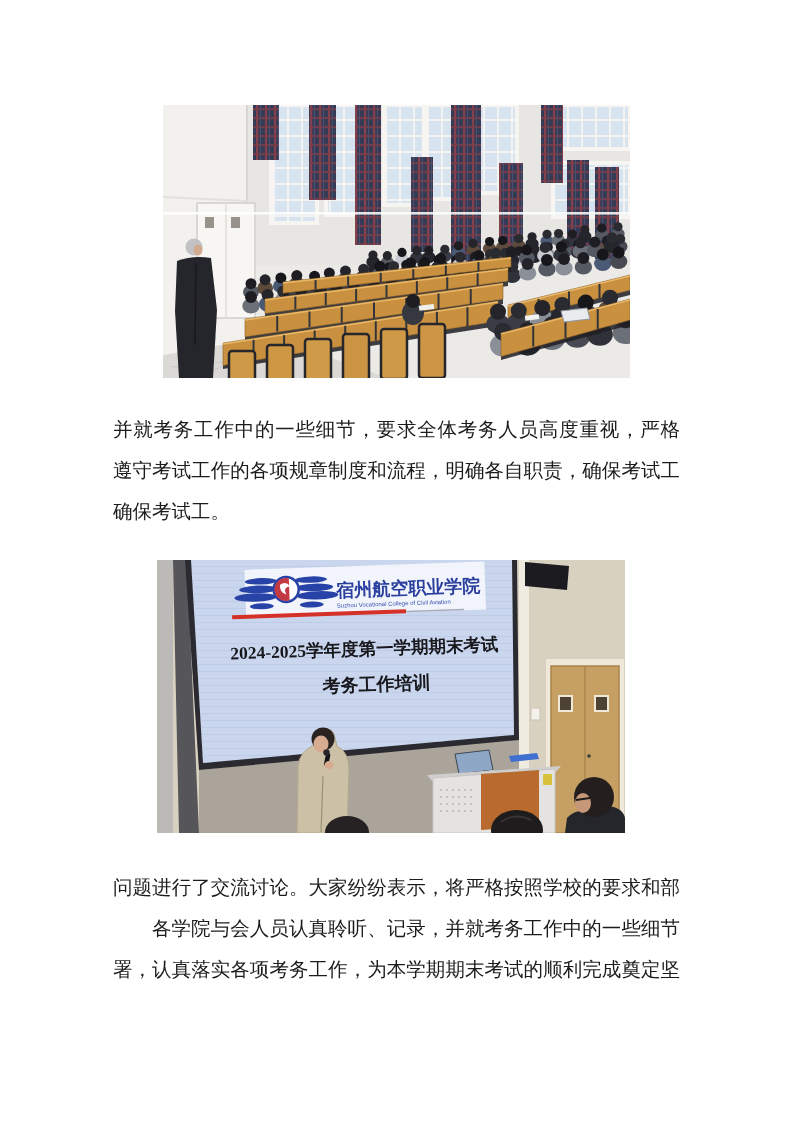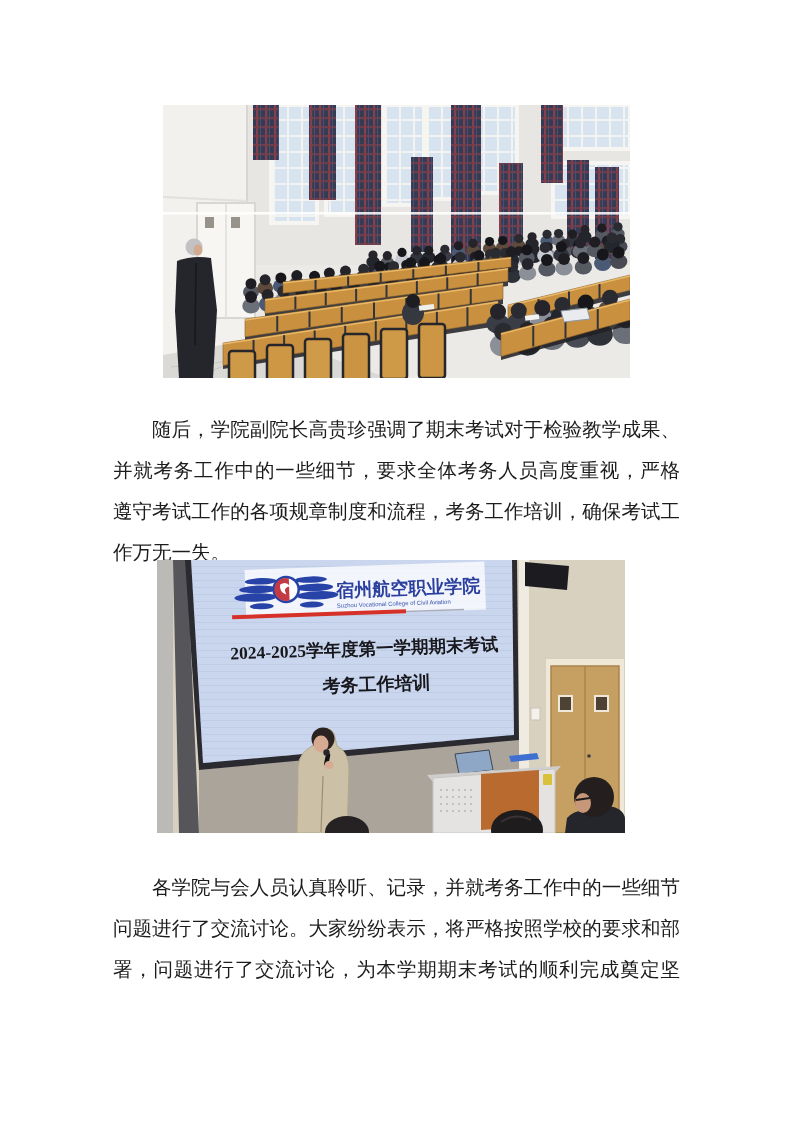--- a/index.html
+++ b/index.html
@@ -345,7 +345,6 @@
   </figure>
 
   <p class="para" id="para1">
-    <span class="pline first">随后，学院副院长高贵珍强调了期末考试对于检验教学成果、</span>
     <span class="pline">并就考务工作中的一些细节，要求全体考务人员高度重视，严格</span>
     <span class="pline">遵守考试工作的各项规章制度和流程，考务工作培训，确保考试工</span>
     <span class="pline last">作万无一失。</span>

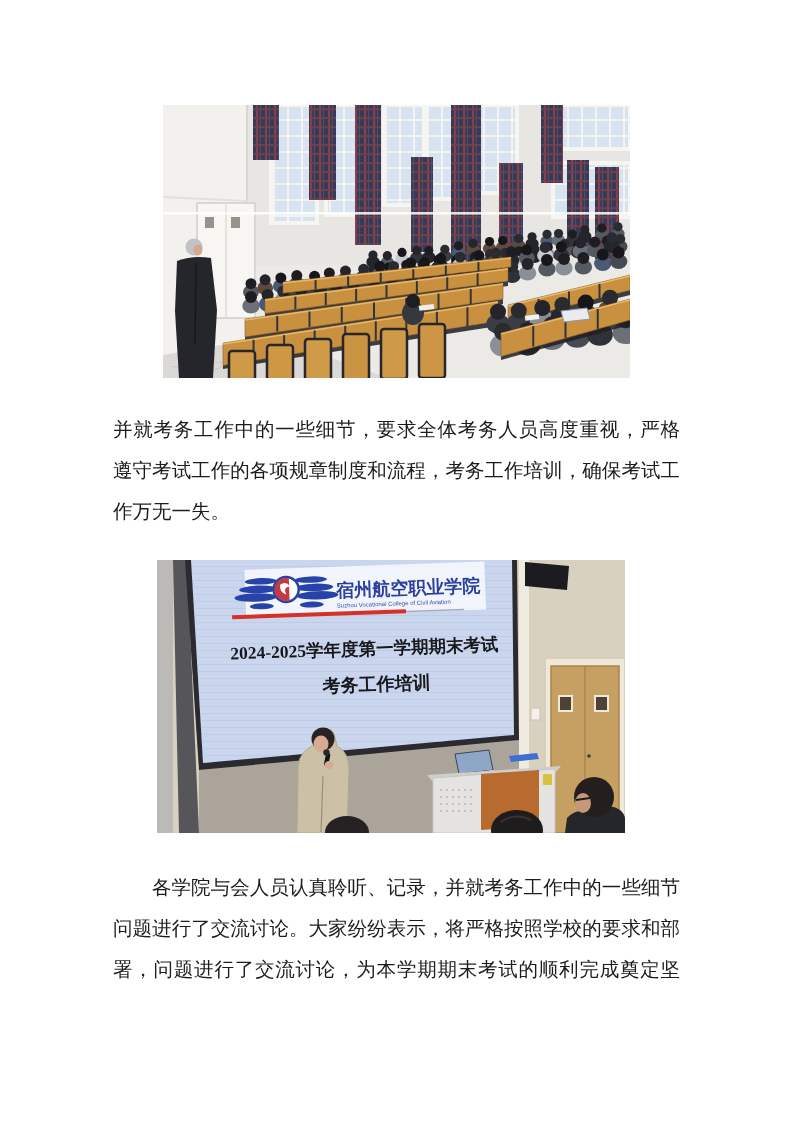--- a/index.html
+++ b/index.html
@@ -346,7 +346,7 @@
 
   <p class="para" id="para1">
     <span class="pline">并就考务工作中的一些细节，要求全体考务人员高度重视，严格</span>
-    <span class="pline">遵守考试工作的各项规章制度和流程，考务工作培训，确保考试工</span>
+    <span class="pline">遵守考试工作的各项规章制度和流程，明确各自职责，确保考试工</span>
     <span class="pline last">作万无一失。</span>
   </p>
 

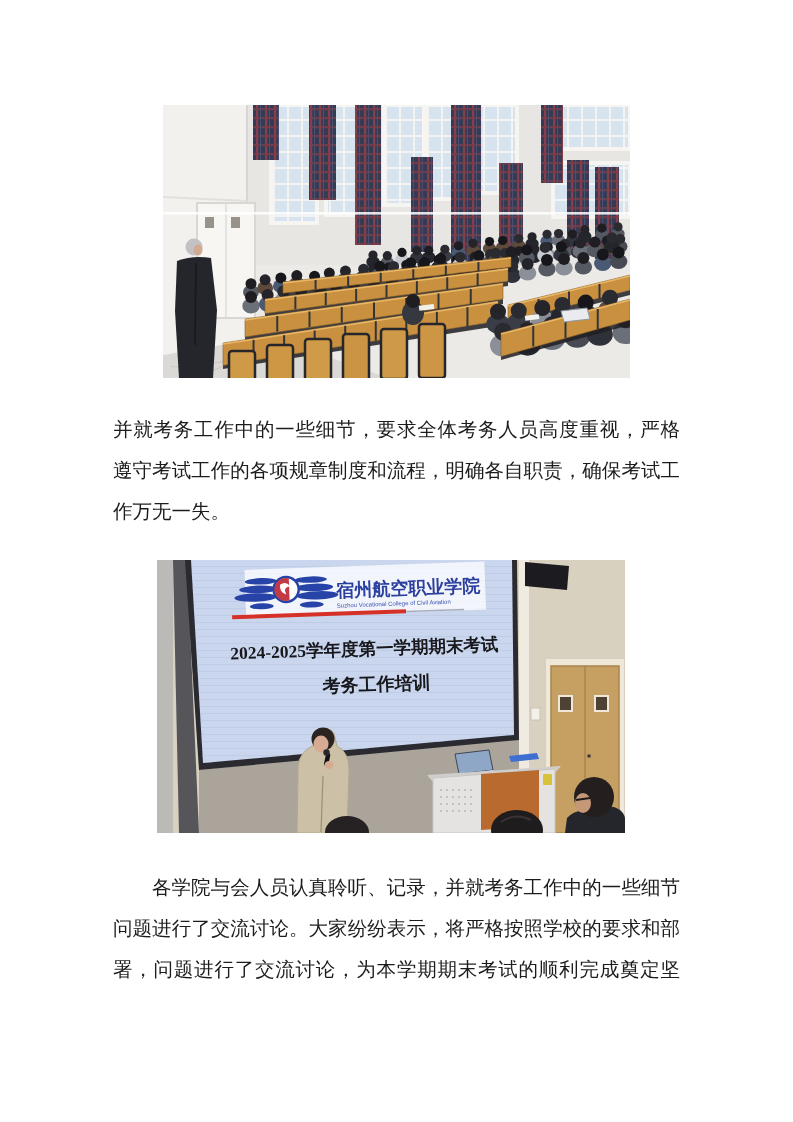--- a/index.html
+++ b/index.html
@@ -347,7 +347,7 @@
   <p class="para" id="para1">
     <span class="pline">并就考务工作中的一些细节，要求全体考务人员高度重视，严格</span>
     <span class="pline">遵守考试工作的各项规章制度和流程，明确各自职责，确保考试工</span>
-    <span class="pline last">作万无一失。</span>
+    <span class="pline last">确保考试工。</span>
   </p>
 
   <figure class="photo" id="photo2">

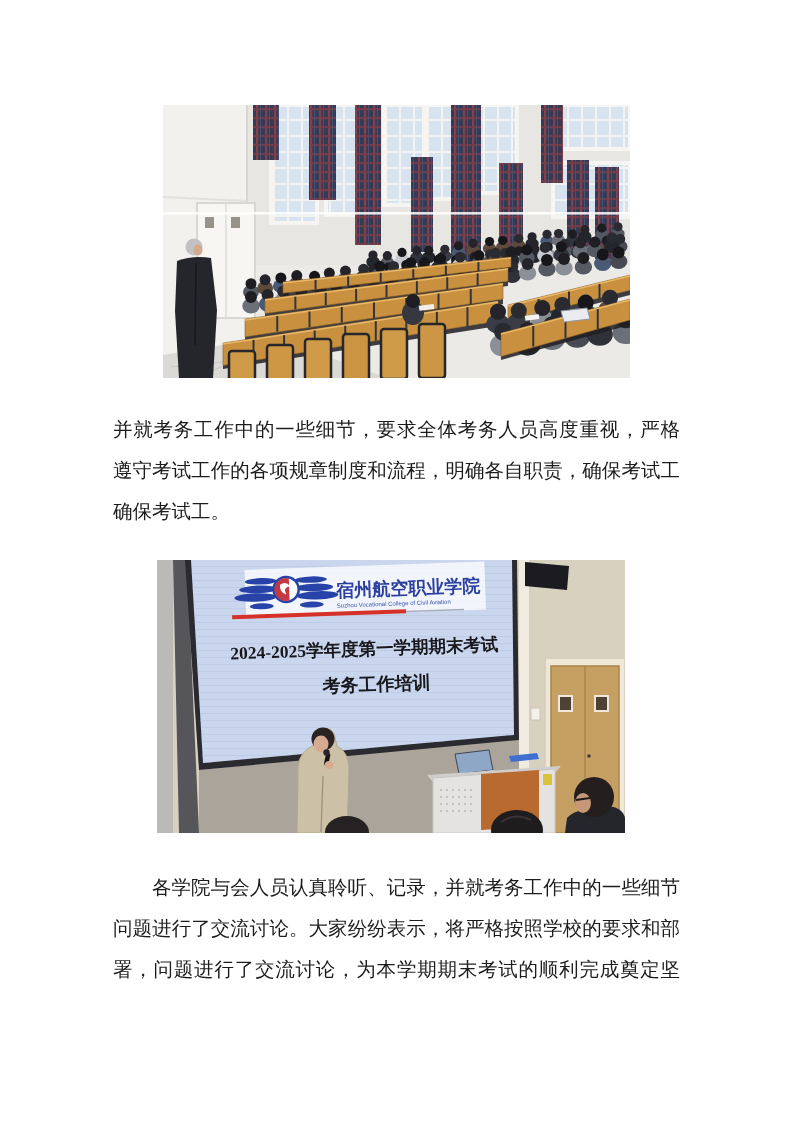--- a/index.html
+++ b/index.html
@@ -464,8 +464,8 @@
   </figure>
 
   <p class="para" id="para2">
+    <span class="pline">问题进行了交流讨论。大家纷纷表示，将严格按照学校的要求和部</span>
     <span class="pline first">各学院与会人员认真聆听、记录，并就考务工作中的一些细节</span>
-    <span class="pline">问题进行了交流讨论。大家纷纷表示，将严格按照学校的要求和部</span>
     <span class="pline">署，问题进行了交流讨论，为本学期期末考试的顺利完成奠定坚</span>
   </p>
 

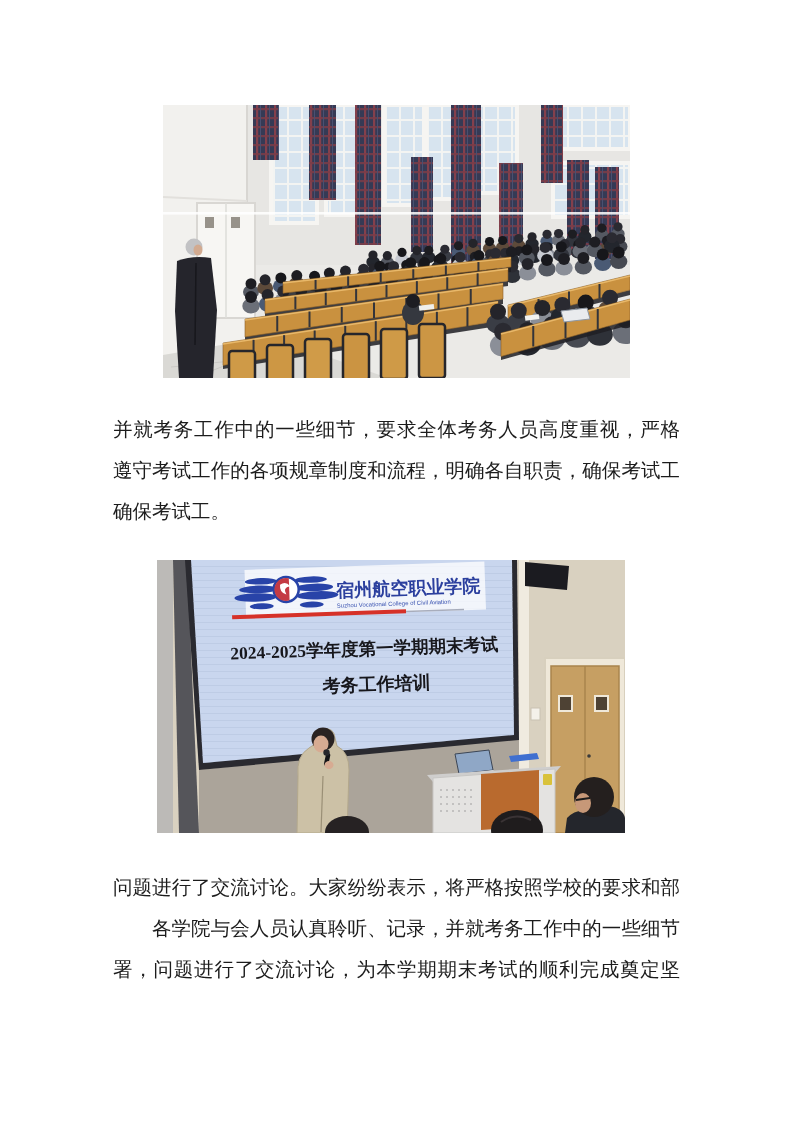--- a/index.html
+++ b/index.html
@@ -466,7 +466,7 @@
   <p class="para" id="para2">
     <span class="pline">问题进行了交流讨论。大家纷纷表示，将严格按照学校的要求和部</span>
     <span class="pline first">各学院与会人员认真聆听、记录，并就考务工作中的一些细节</span>
-    <span class="pline">署，问题进行了交流讨论，为本学期期末考试的顺利完成奠定坚</span>
+    <span class="pline">署，认真落实各项考务工作，为本学期期末考试的顺利完成奠定坚</span>
   </p>
 
 </div>

